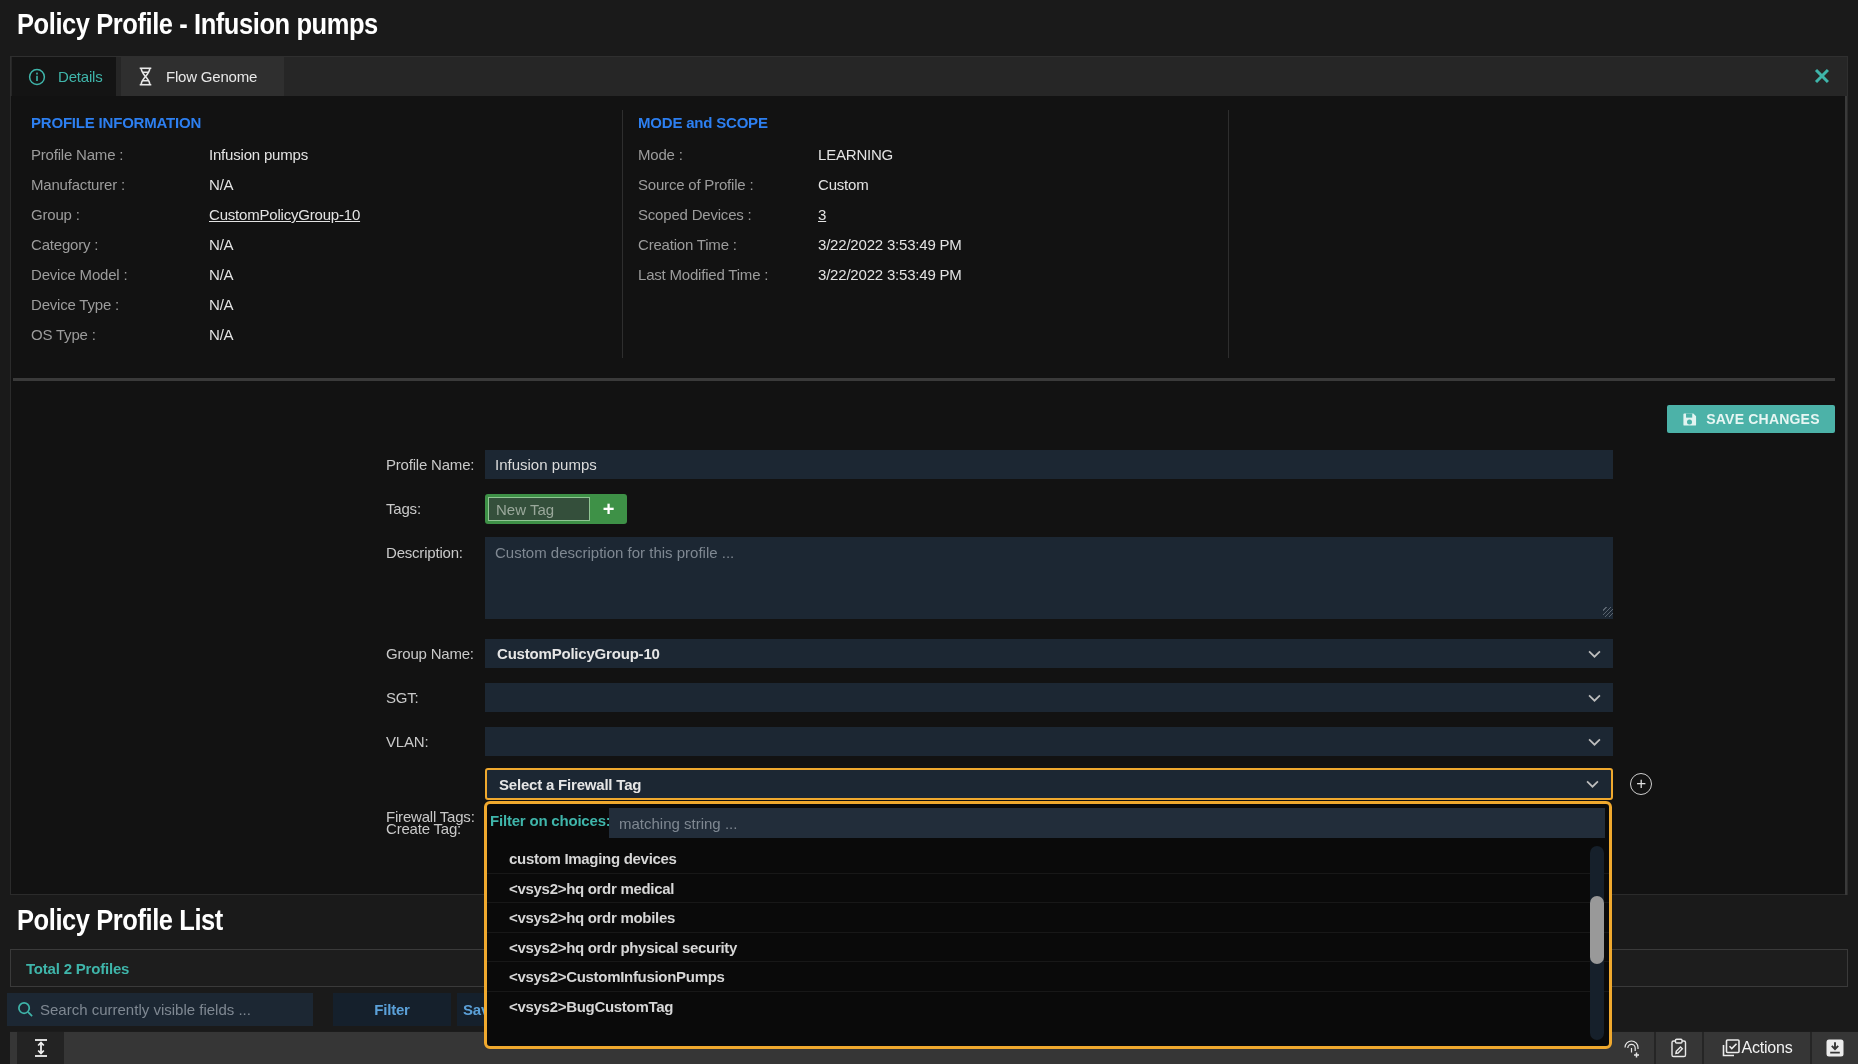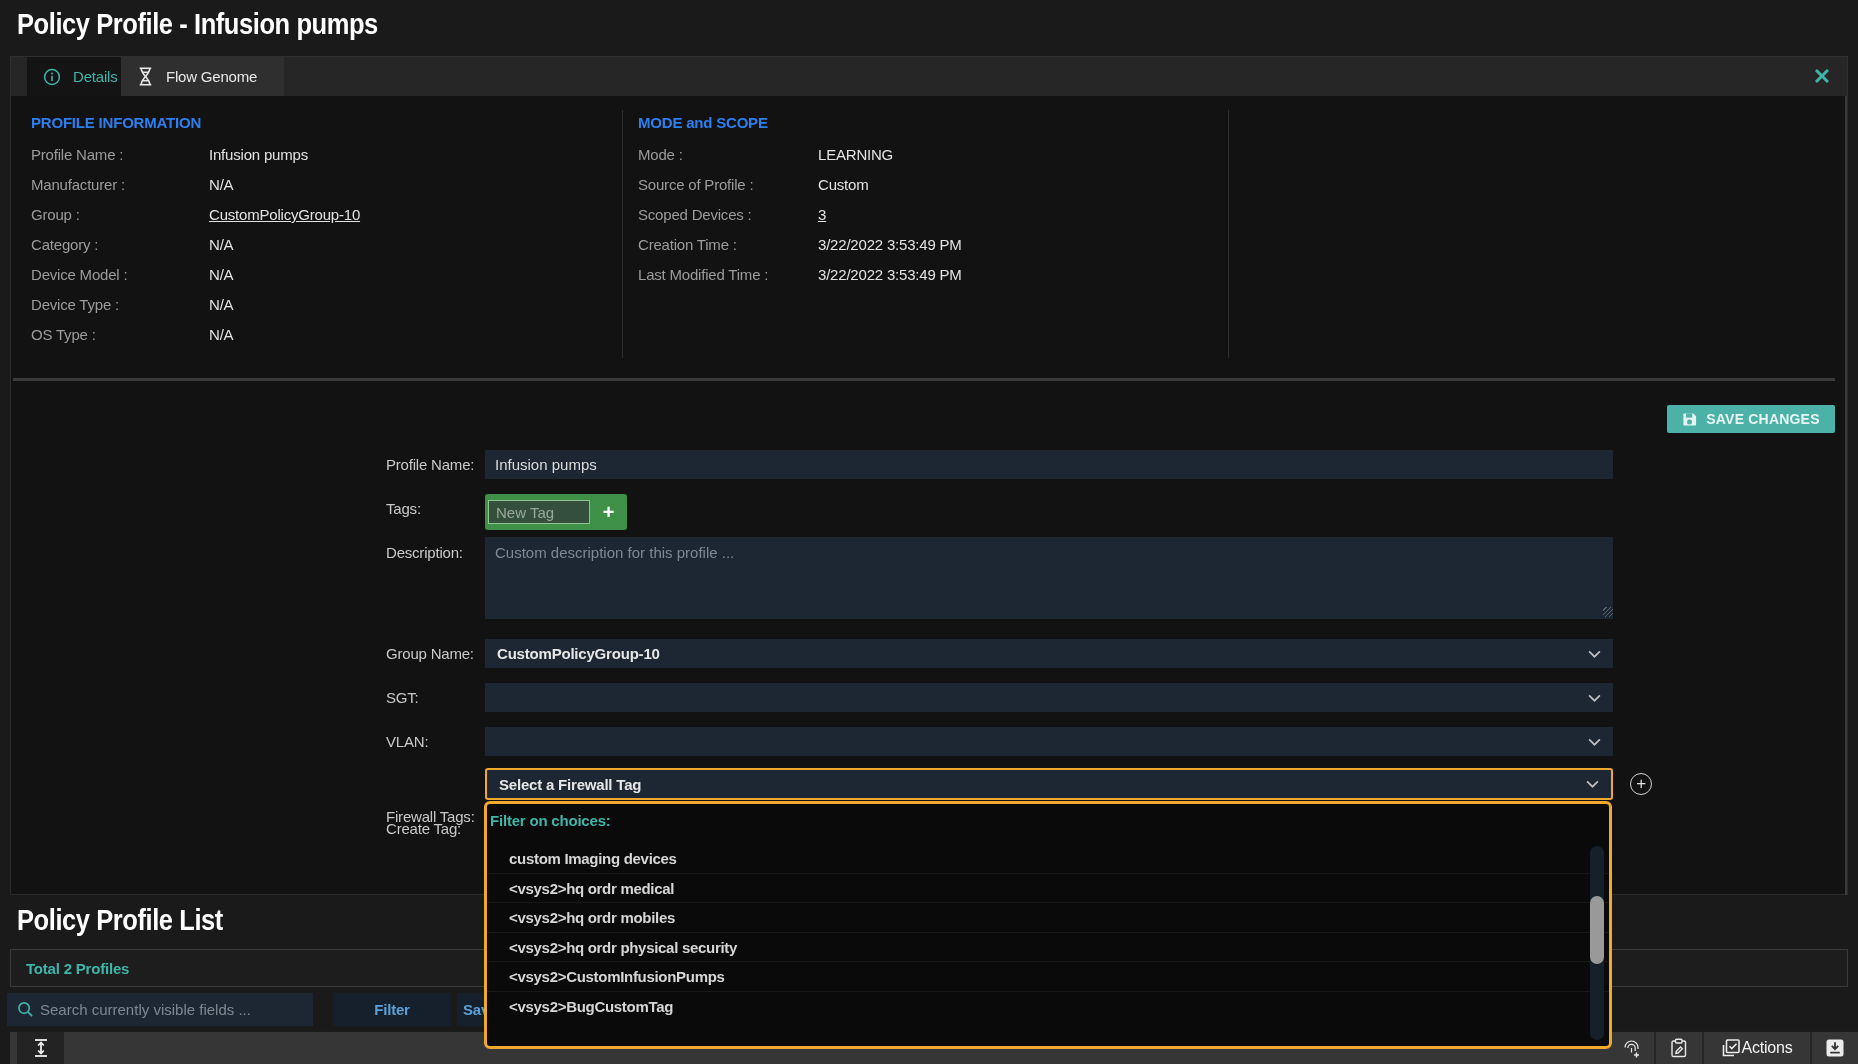--- a/index.html
+++ b/index.html
@@ -99,7 +99,7 @@
 <div class="abs big-title" style="left:17px; top:7px;">Policy Profile - Infusion pumps</div>
 
 <div class="abs tabbar" style="left:10px; top:56px; width:1838px; height:40px;">
-  <div class="tab tab-active" style="left:16px; width:104px;gap:12px;">
+  <div class="tab tab-active" style="left:1px; width:104px;gap:12px;">
     <span style="display:flex;">
       <svg width="18" height="18" viewBox="0 0 18 18">
           <circle cx="9" cy="9" r="7.4" fill="none" stroke="#3fb5aa" stroke-width="1.5"></circle>

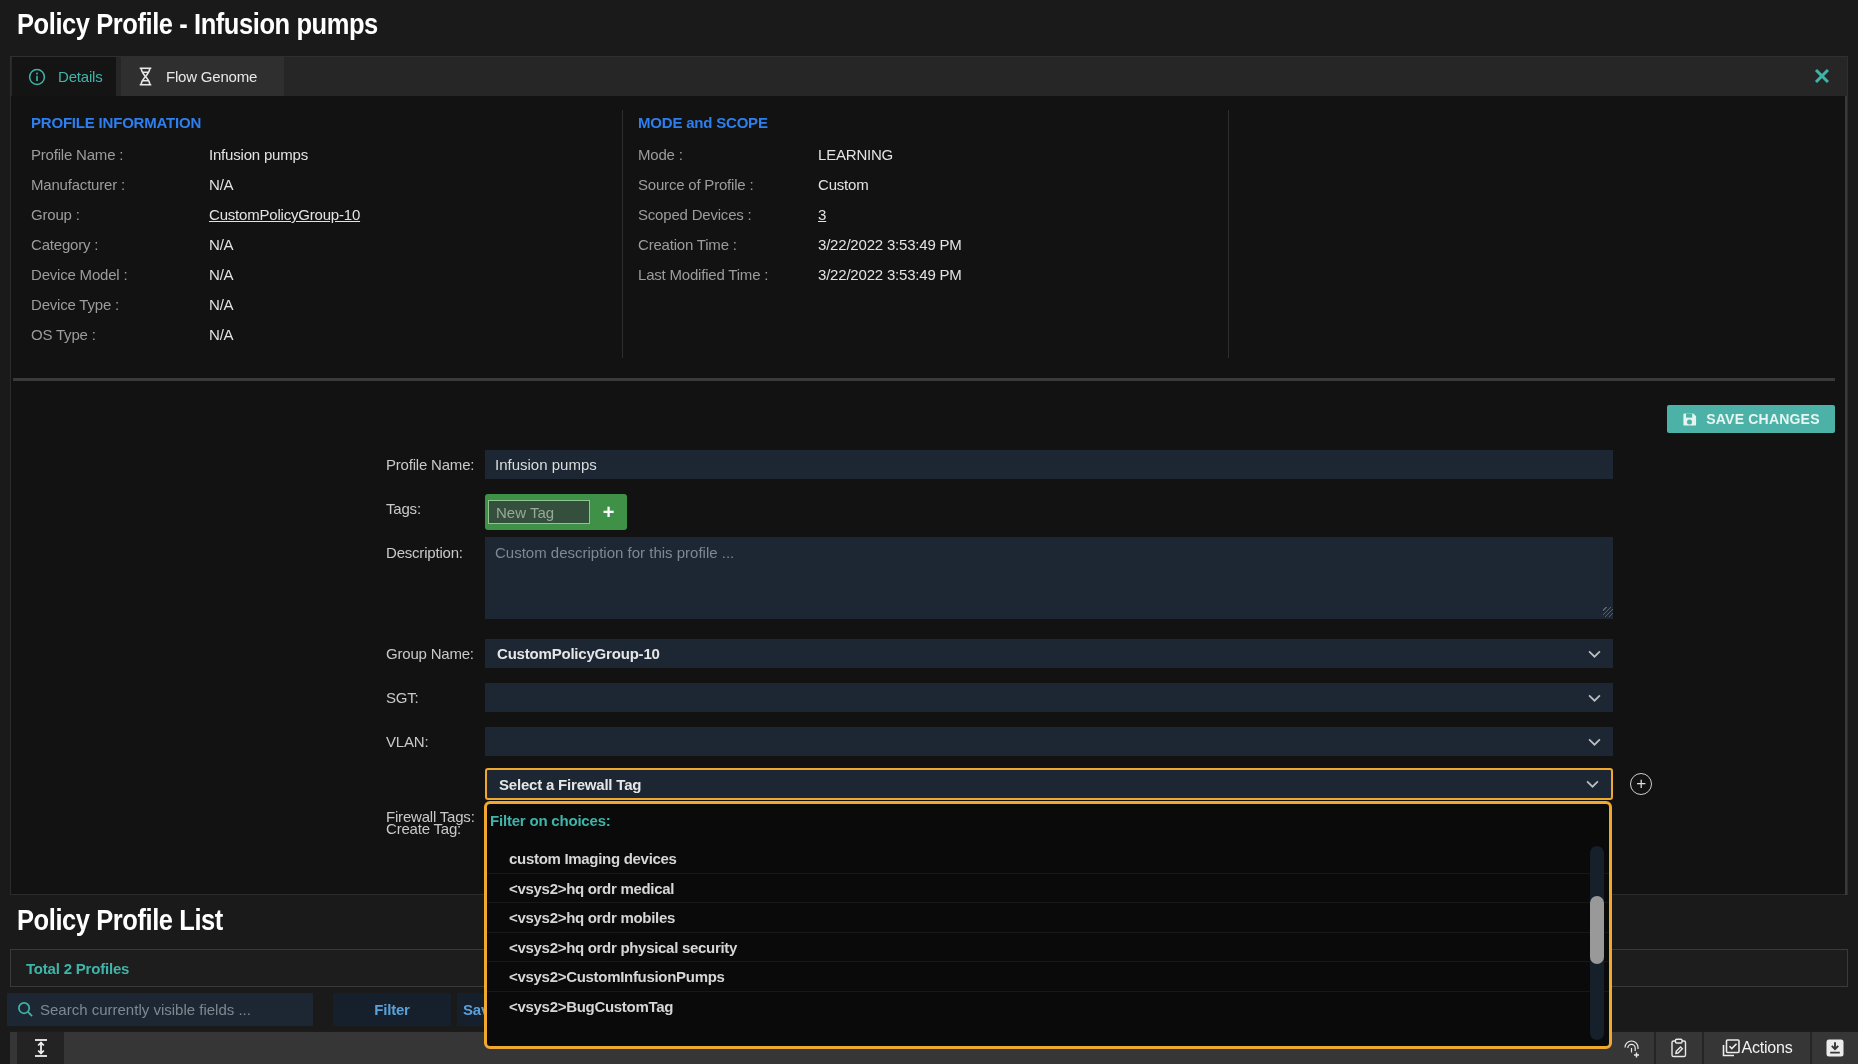--- a/index.html
+++ b/index.html
@@ -176,7 +176,7 @@
   <input class="abs tinput" style="left: 474px; top: 354px; width: 1128px; height: 29px;" value="Infusion pumps">
 
   <div class="flabel" style="left:375px; top:404px;">Tags:</div>
-  <div class="abs tagbox" style="left:474px; top:398px; width:142px; height:36px;">
+  <div class="abs tagbox" style="left:474px; top:398px; width:142px; height:30px;">
     <input placeholder="New Tag" style="">
     <span class="tag-plus">+</span>
   </div>

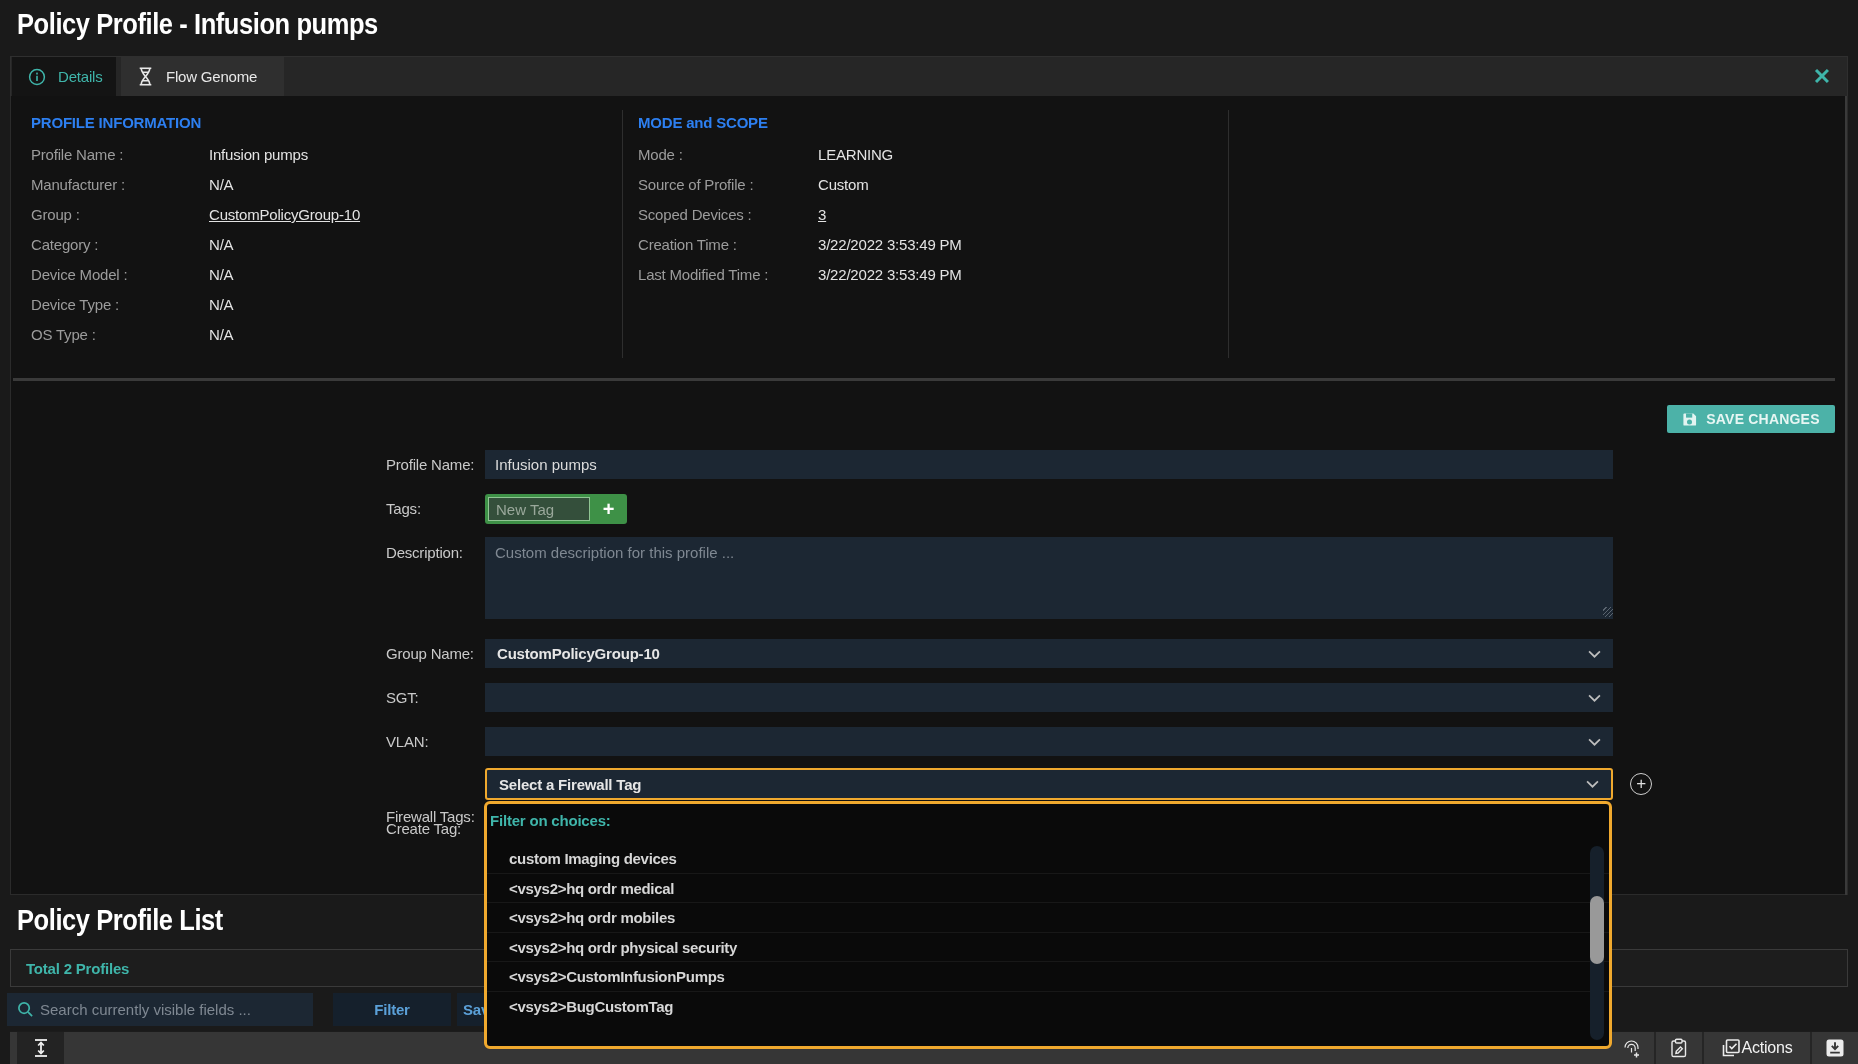--- a/index.html
+++ b/index.html
@@ -231,6 +231,7 @@
 
 <div class="abs dropdown" style="left:484px; top:801px; width:1128px; height:248px;">
   <div class="dd-filter-label">Filter on choices:</div>
+  <input class="abs tinput" style="left: 122px; top: 4px; width: 996px; height: 30px; background: rgb(34, 45, 58);" placeholder="matching string ...">
   <div class="abs" style="left:0; top:40px; right:0;">
     <div class="dd-option">custom Imaging devices</div>
     <div class="dd-option">&lt;vsys2&gt;hq ordr medical</div>

